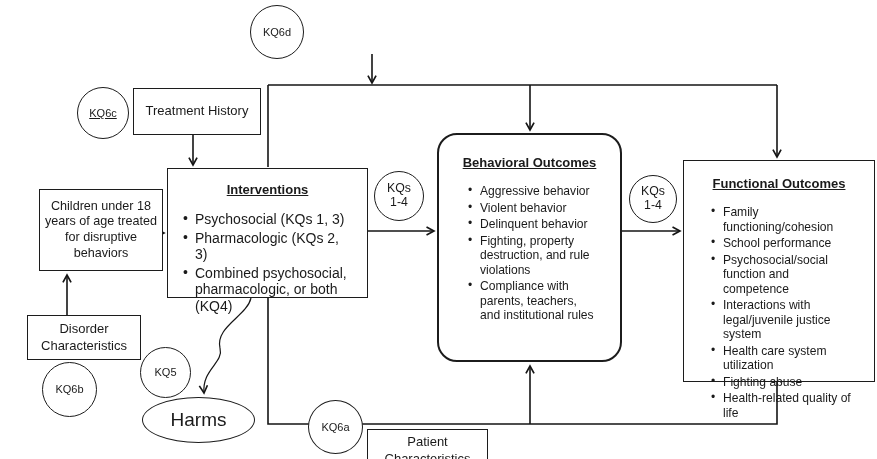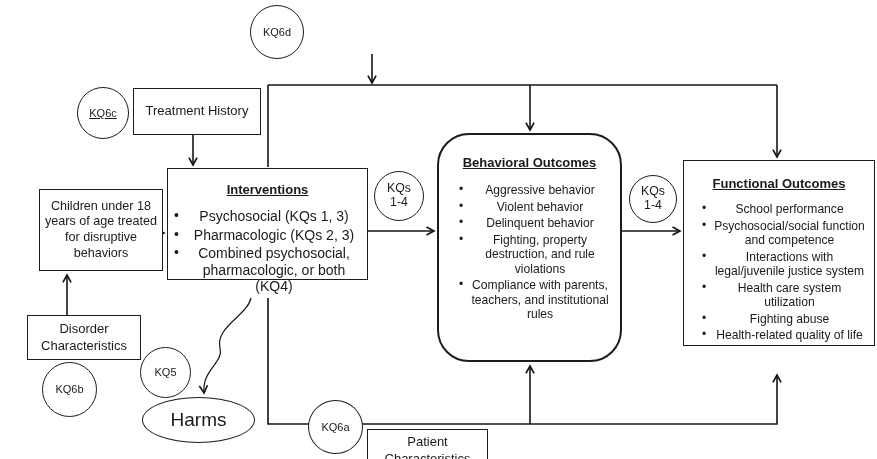--- a/index.html
+++ b/index.html
@@ -14,7 +14,7 @@
   .ellipse{border:1.9px solid #1c1c1c;border-radius:50%;display:flex;align-items:center;
            justify-content:center;font-size:19px;}
   .bigbox{border:1.7px solid #1c1c1c;}
-  .rounded{border:2px solid #1c1c1c;border-radius:32px;}
+  .rounded{border:2px solid #1c1c1c;border-radius:20px;}
   .boxtitle{display:block;text-align:center;font-weight:bold;font-size:13px;
             text-decoration:underline;}
   ul.bullets{margin:5px;padding:0;list-style:none;text-align:center;}

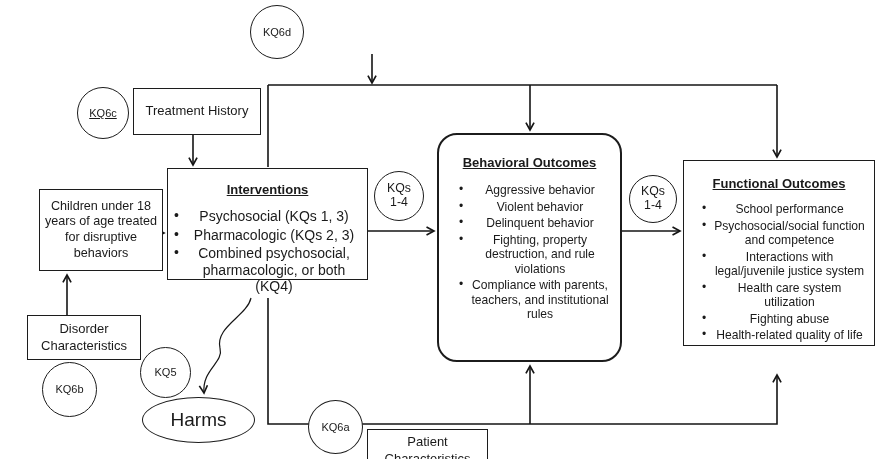--- a/index.html
+++ b/index.html
@@ -102,7 +102,7 @@
     <span>Harms</span>
   </div>
 
-  <div class="node bigbox" style="left:167px;top:168px;width:201px;height:112px;padding-top:13px;">
+  <div class="node bigbox" style="left:167px;top:168px;width:201px;height:130px;padding-top:13px;">
     <span class="boxtitle" style="margin-bottom:11px;">Interventions</span>
     <ul class="bullets iv-bullets">
       <li><span>Psychosocial (KQs 1, 3)</span></li>

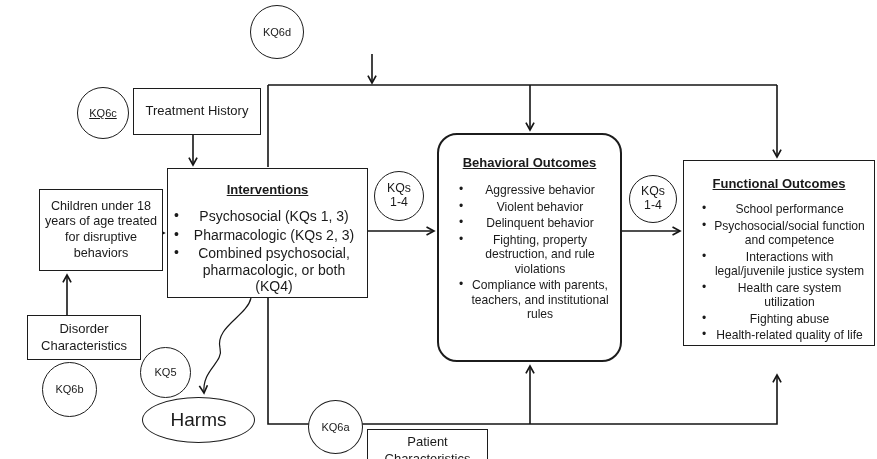--- a/index.html
+++ b/index.html
@@ -17,7 +17,7 @@
   .rounded{border:2px solid #1c1c1c;border-radius:20px;}
   .boxtitle{display:block;text-align:center;font-weight:bold;font-size:13px;
             text-decoration:underline;}
-  ul.bullets{margin:5px;padding:0;list-style:none;text-align:center;}
+  ul.bullets{margin:14px;padding:0;list-style:none;}
   ul.bullets li{position:relative;padding-left:13px;margin:0 0 2px 0;}
   ul.bullets li::before{content:"\2022";position:absolute;left:1px;top:-1px;}
   .iv-bullets{font-size:14px;line-height:1.18;padding:0 4px 0 13px;}

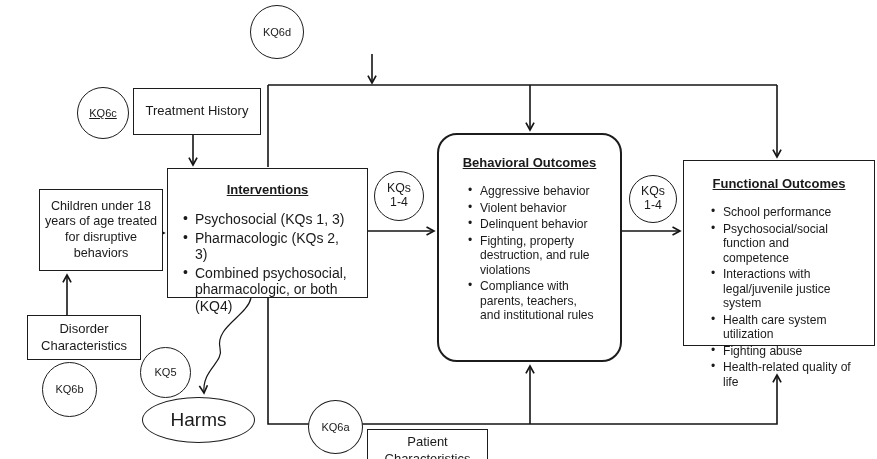--- a/index.html
+++ b/index.html
@@ -122,7 +122,7 @@
     </ul>
   </div>
 
-  <div class="node bigbox" style="left:683px;top:160px;width:192px;height:186px;padding:15px 4px 0 12px;">
+  <div class="node bigbox" style="left:683px;top:160px;width:192px;height:222px;padding:15px 4px 0 12px;">
     <span class="boxtitle" style="margin-bottom:11px;margin-left:-8px;">Functional Outcomes</span>
     <ul class="bullets oc-bullets">
       <li><span>School performance</span></li>

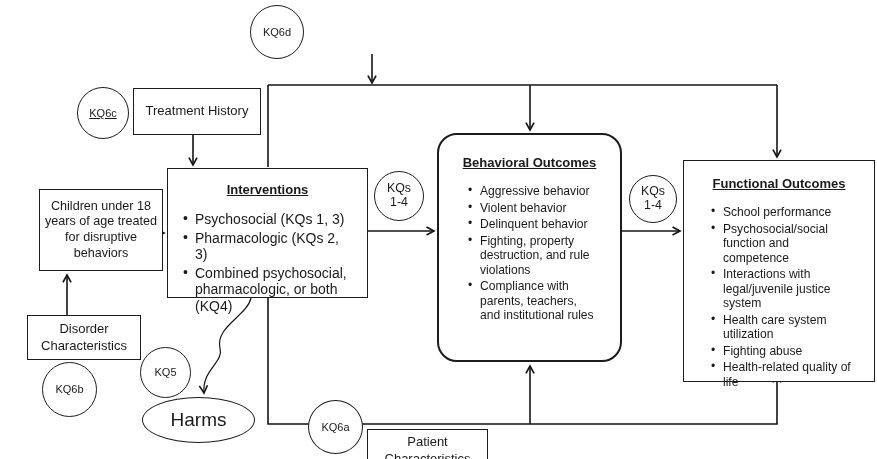--- a/index.html
+++ b/index.html
@@ -125,6 +125,7 @@
   <div class="node bigbox" style="left:683px;top:160px;width:192px;height:222px;padding:15px 4px 0 12px;">
     <span class="boxtitle" style="margin-bottom:11px;margin-left:-8px;">Functional Outcomes</span>
     <ul class="bullets oc-bullets">
+      <li><span>Family functioning/cohesion</span></li>
       <li><span>School performance</span></li>
       <li><span>Psychosocial/social function and competence</span></li>
       <li><span>Interactions with legal/juvenile justice system</span></li>

